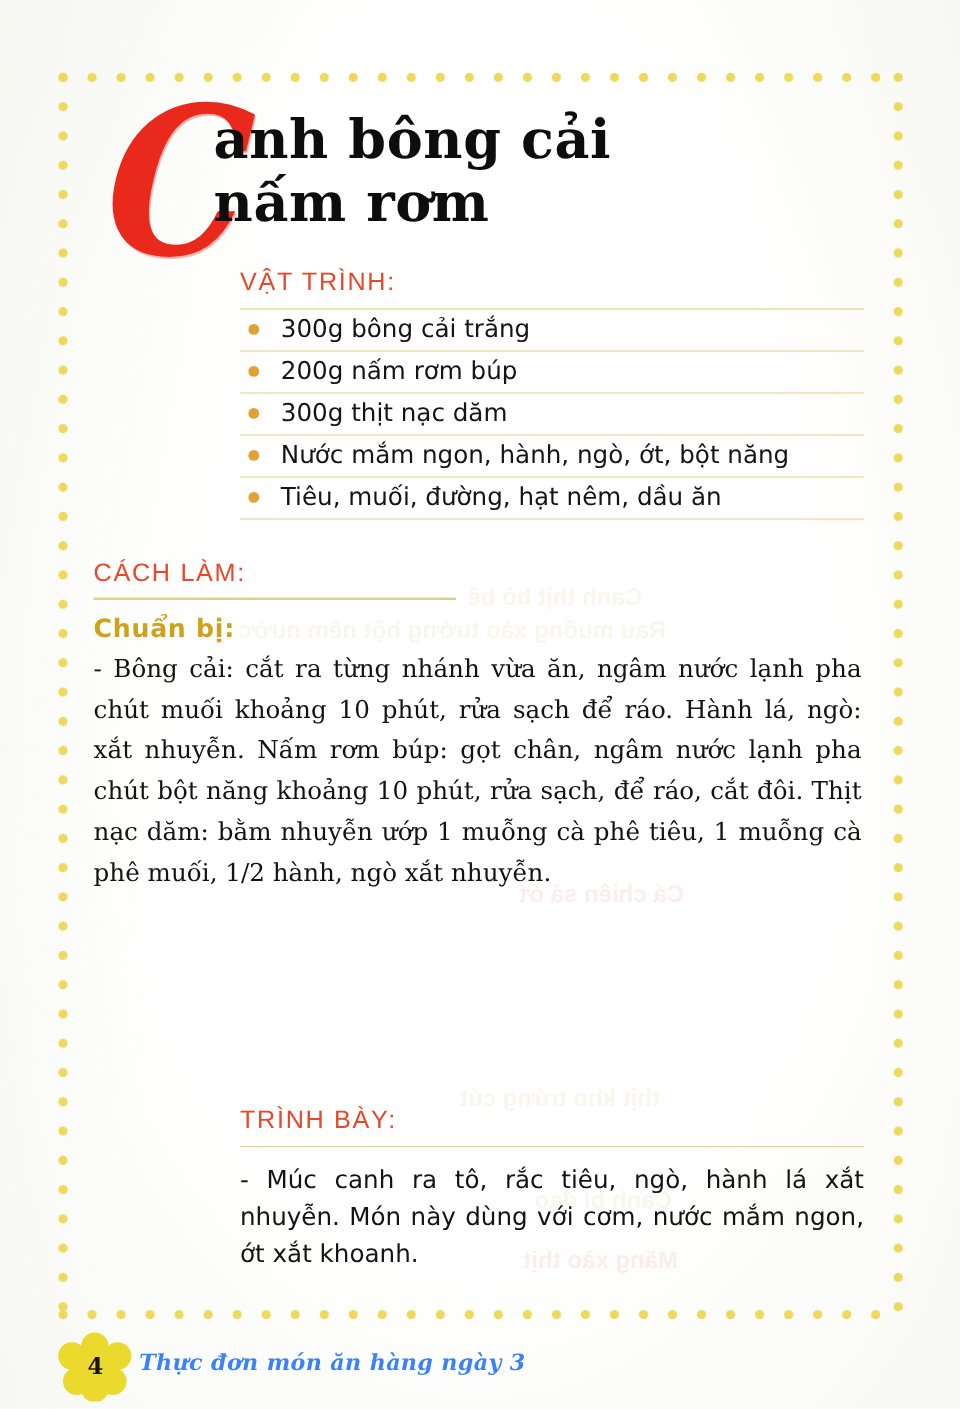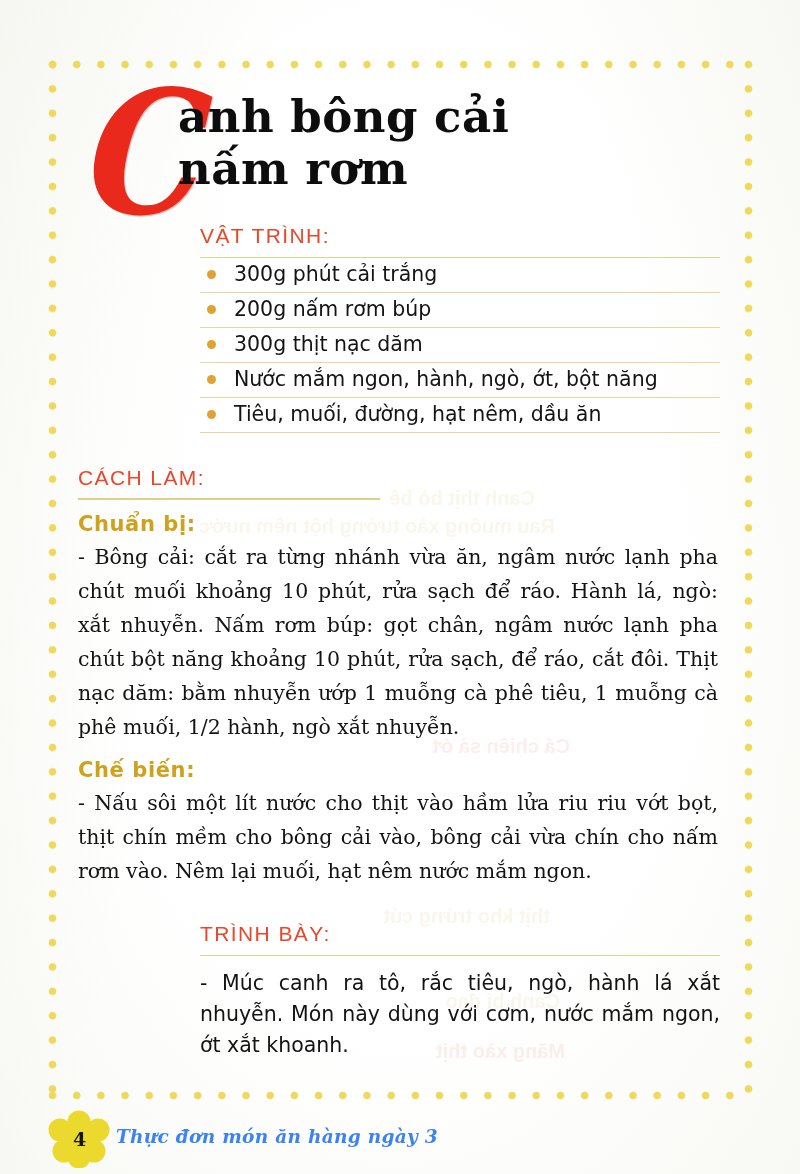--- a/index.html
+++ b/index.html
@@ -296,7 +296,7 @@
     <ul id="ingredients-list">
       <li class="ingredient-item">
         <span class="bullet-dot"></span>
-        <span>300g phút cải trắng</span>
+        <span>300g bông cải trắng</span>
       </li>
       <li class="ingredient-item">
         <span class="bullet-dot"></span>

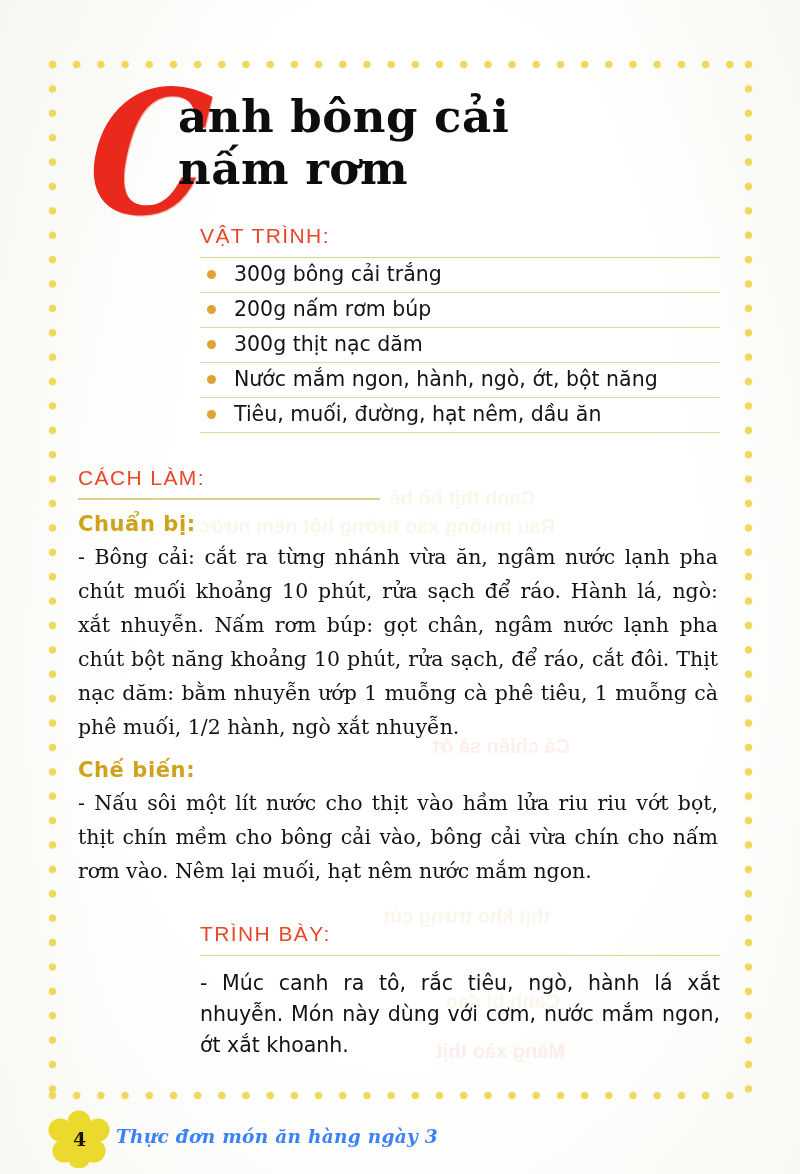--- a/index.html
+++ b/index.html
@@ -324,10 +324,6 @@
     <div class="body-para">- Bông cải: cắt ra từng nhánh vừa ăn, ngâm nước lạnh pha chút muối khoảng 10 phút, rửa sạch để ráo. Hành lá, ngò: xắt nhuyễn. Nấm rơm búp: gọt chân, ngâm nước lạnh pha chút bột năng khoảng 10 phút, rửa sạch, để ráo, cắt đôi. Thịt nạc dăm: bằm nhuyễn ướp 1 muỗng cà phê tiêu, 1 muỗng cà phê muối, 1/2 hành, ngò xắt nhuyễn.</div>
   </div>
 
-  <div id="cook-block">
-    <div class="sub-head-gold" style="margin-top:0;">Chế biến:</div>
-    <div class="body-para">- Nấu sôi một lít nước cho thịt vào hầm lửa riu riu vớt bọt, thịt chín mềm cho bông cải vào, bông cải vừa chín cho nấm rơm vào. Nêm lại muối, hạt nêm nước mắm ngon.</div>
-  </div>
 
   <div id="serve-block">
     <div class="section-head-red">TRÌNH BÀY:</div>

